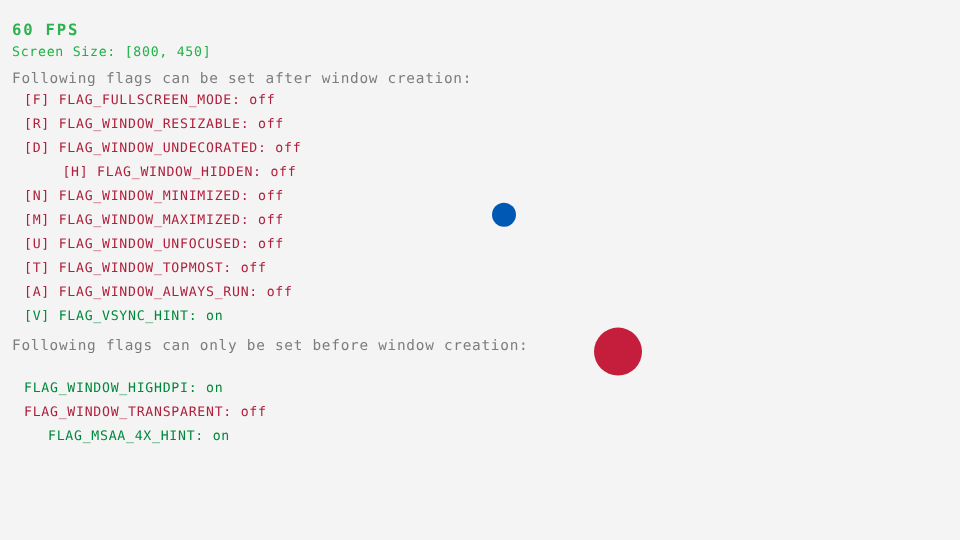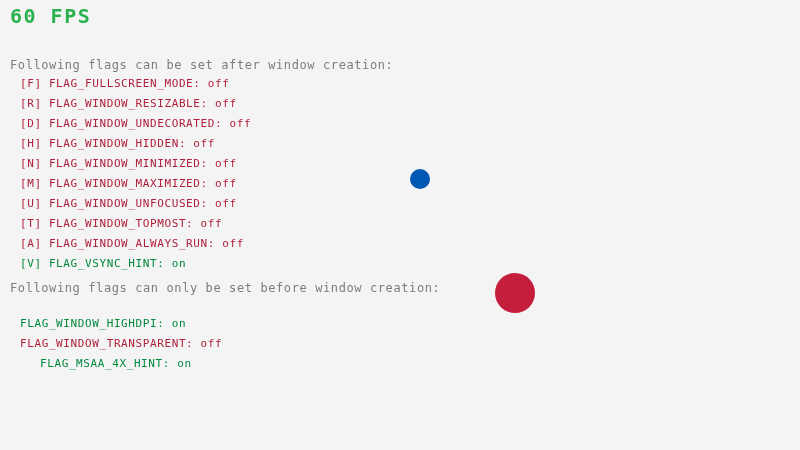--- a/index.html
+++ b/index.html
@@ -33,8 +33,8 @@
 
   #fps-counter {
     left: 10px;
-    top: 6px;
-    font-size: 20px;
+    top: 19px;
+    font-size: 13px;
     font-weight: bold;
     color: #2bb14d;
     letter-spacing: 1.5px;

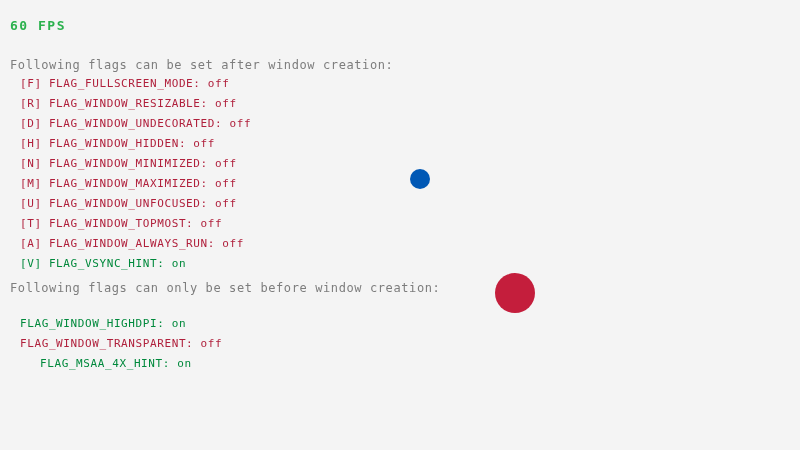--- a/index.html
+++ b/index.html
@@ -96,6 +96,7 @@
 
   <div class="txt" id="fps-counter">60 FPS</div>
 
+  <div class="txt" id="screen-size-label">Screen Size: [800, 450]</div>
 
   <div class="txt section-header" id="header-after">Following flags can be set after window creation:</div>
 

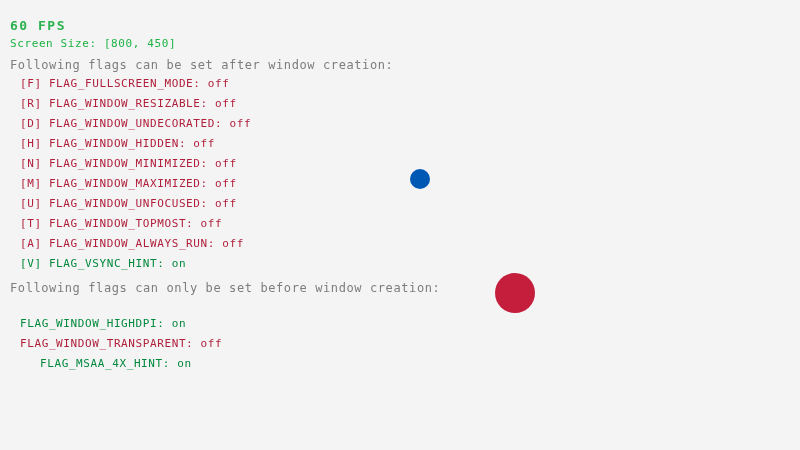--- a/index.html
+++ b/index.html
@@ -104,7 +104,7 @@
       <div class="flag-line flag-off" style="top: 78px;">[F] FLAG_FULLSCREEN_MODE: off</div>
       <div class="flag-line flag-off" style="top: 98px;">[R] FLAG_WINDOW_RESIZABLE: off</div>
       <div class="flag-line flag-off" style="top: 118px;">[D] FLAG_WINDOW_UNDECORATED: off</div>
-      <div class="flag-line flag-off" style="top: 138px;">[H] FLAG_WINDOW_HIDDEN: off</div>
+      <div class="flag-line flag-off" style="top: 138px; margin-left: 32px;">[H] FLAG_WINDOW_HIDDEN: off</div>
       <div class="flag-line flag-off" style="top: 158px;">[N] FLAG_WINDOW_MINIMIZED: off</div>
       <div class="flag-line flag-off" style="top: 178px;">[M] FLAG_WINDOW_MAXIMIZED: off</div>
       <div class="flag-line flag-off" style="top: 198px; text-align: center;">[U] FLAG_WINDOW_UNFOCUSED: off</div>

